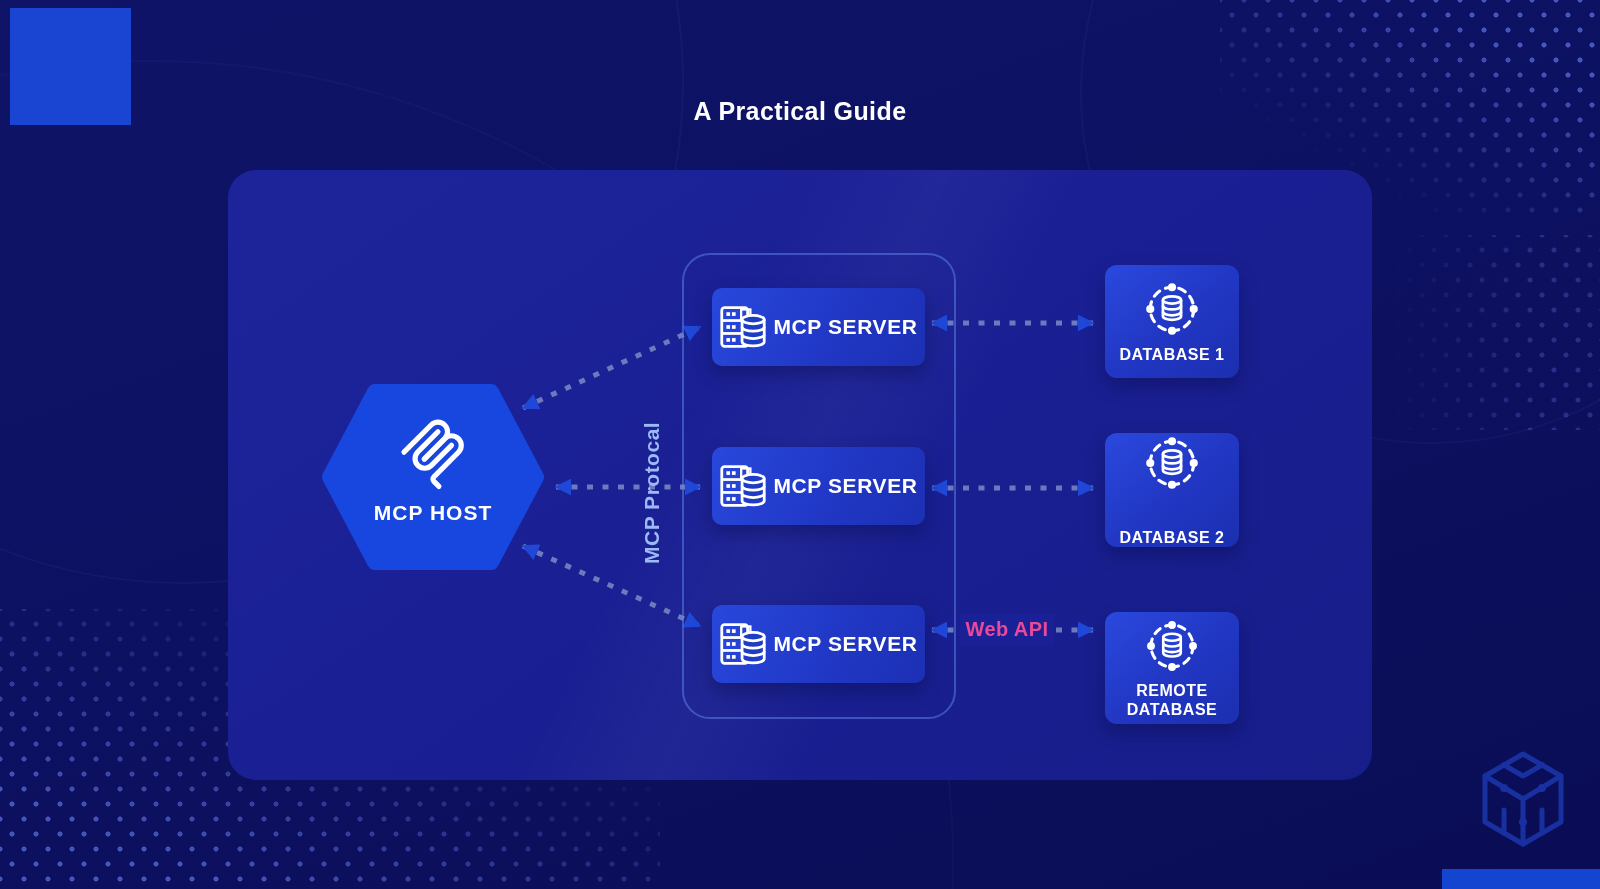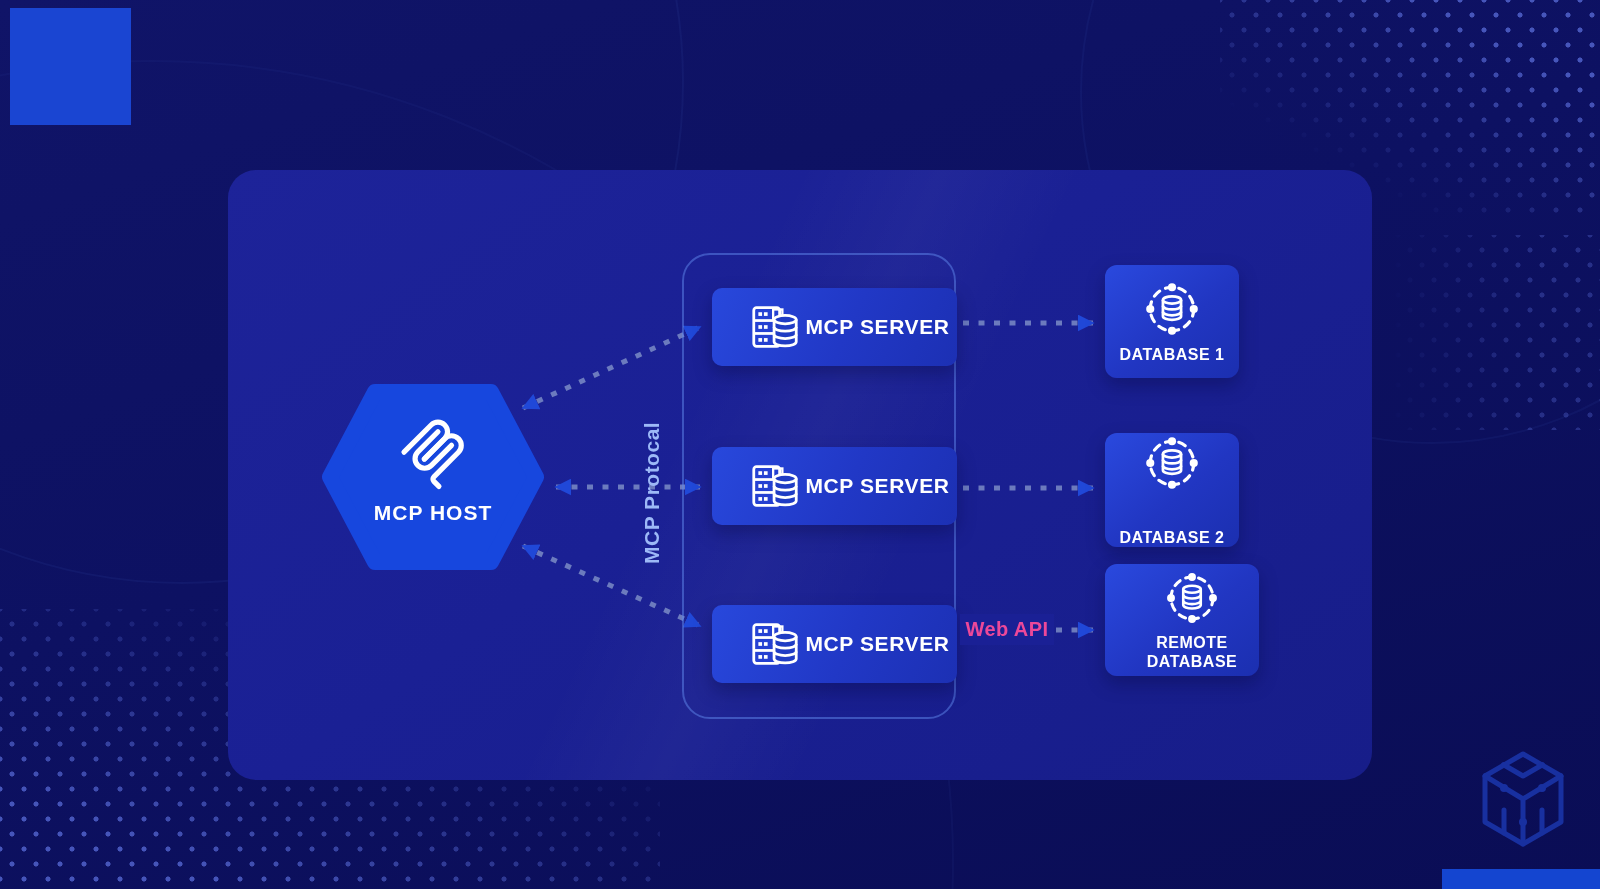--- a/index.html
+++ b/index.html
@@ -121,6 +121,7 @@
   </svg>
 
   <div class="title-block">
+    <div class="title-line2">A Practical Guide</div>
   </div>
 
   <div class="panel"></div>

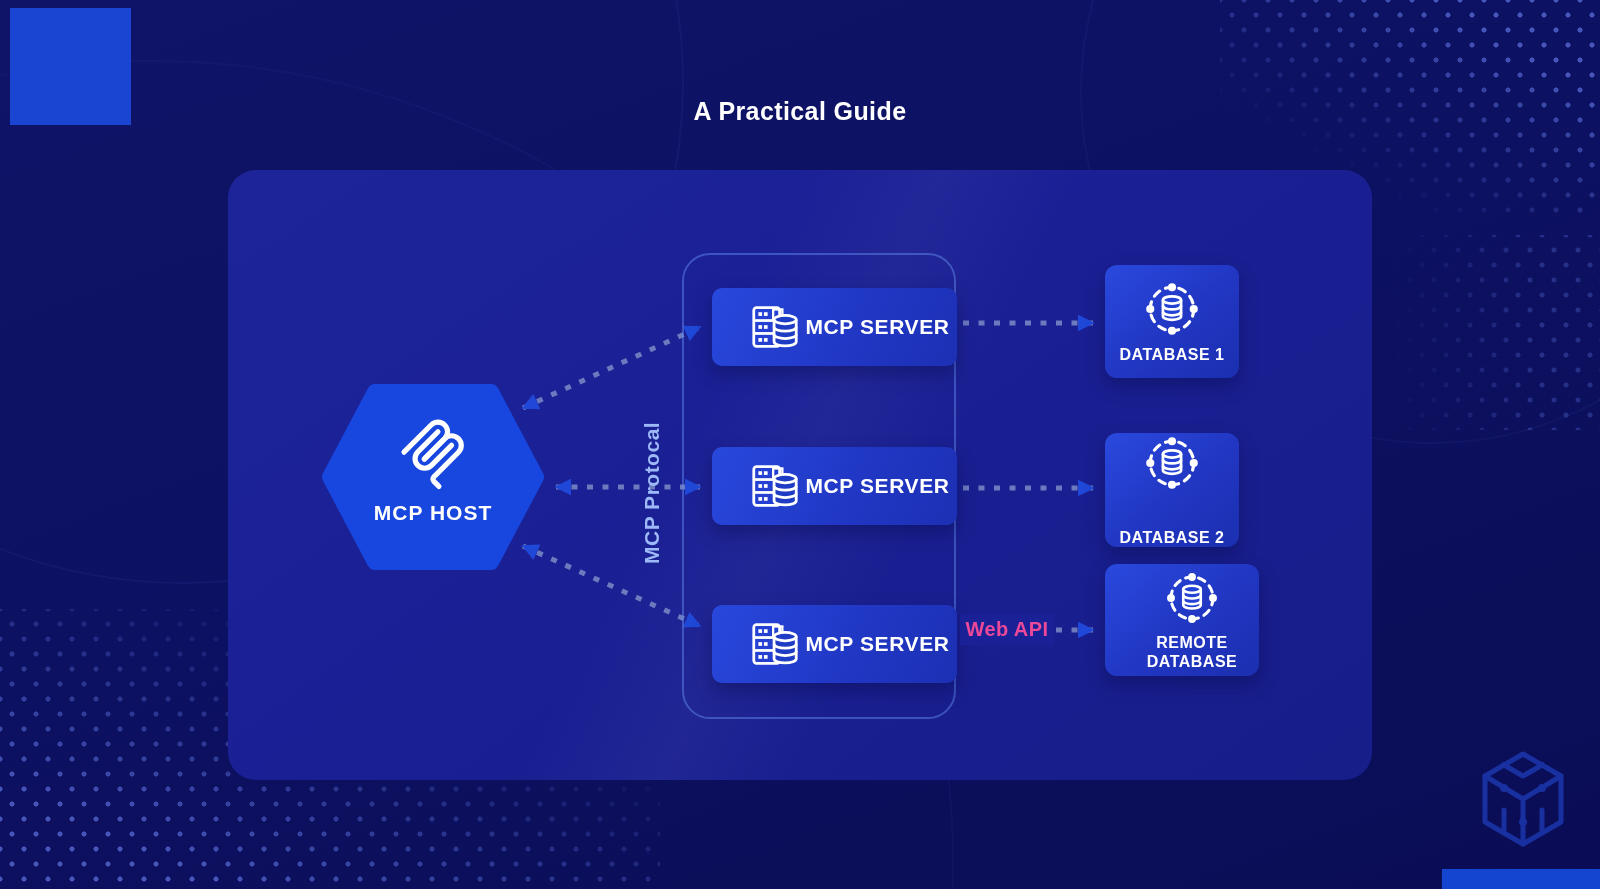--- a/index.html
+++ b/index.html
@@ -60,7 +60,6 @@
     background:linear-gradient(115deg,#2848dc 0%,#2138c6 55%,#1c30b4 100%);
     display:flex;align-items:center;justify-content:center;gap:6px;z-index:5;
     box-shadow:0 8px 18px rgba(5,8,60,0.35);
-    padding-left:32px;
   }
   .server-box .label{color:#fff;font-size:21px;font-weight:bold;letter-spacing:.6px;}
   .sb-1{top:288px;} .sb-2{top:447px;} .sb-3{top:605px;}

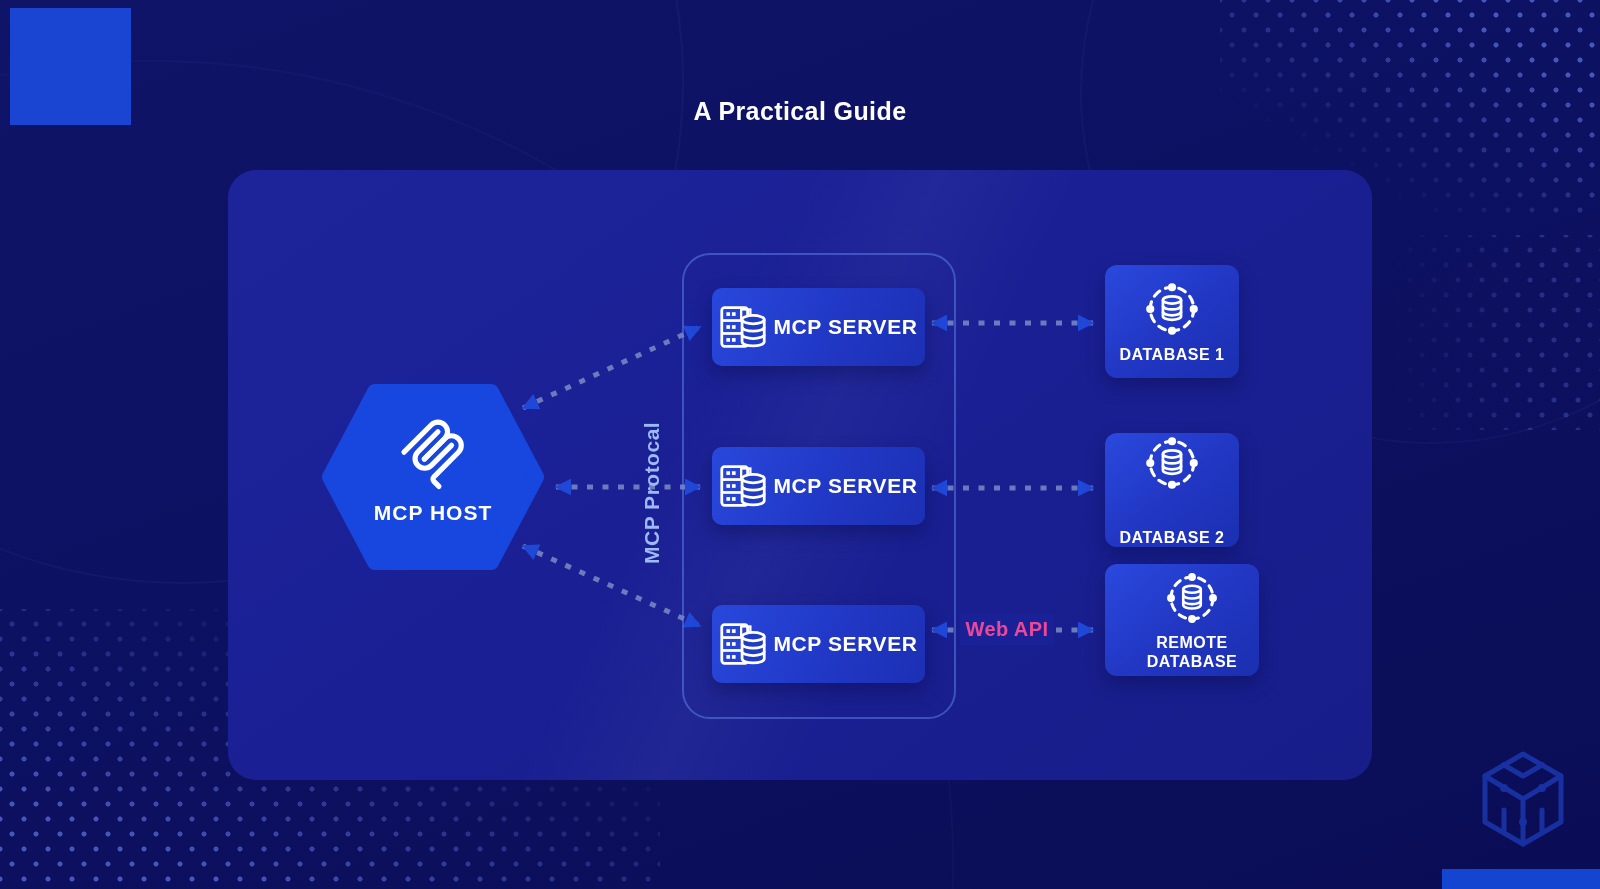--- a/index.html
+++ b/index.html
@@ -70,7 +70,7 @@
     box-shadow:0 8px 18px rgba(5,8,60,0.35);
   }
   .db-box .label{color:#fff;font-size:16px;font-weight:bold;letter-spacing:.5px;text-align:center;line-height:19px;}
-  .db-1{top:265px;height:113px;} .db-2{top:433px;height:114px;gap:36px;} .db-3{top:564px;height:112px;padding-left:20px;}
+  .db-1{top:265px;height:113px;} .db-2{top:433px;height:114px;gap:36px;} .db-3{top:612px;height:112px;}
   
   .hex-wrap{position:absolute;left:318px;top:382px;width:230px;height:190px;z-index:5;}
   .hex-shape{position:absolute;left:0;top:0;width:230px;height:190px;}

